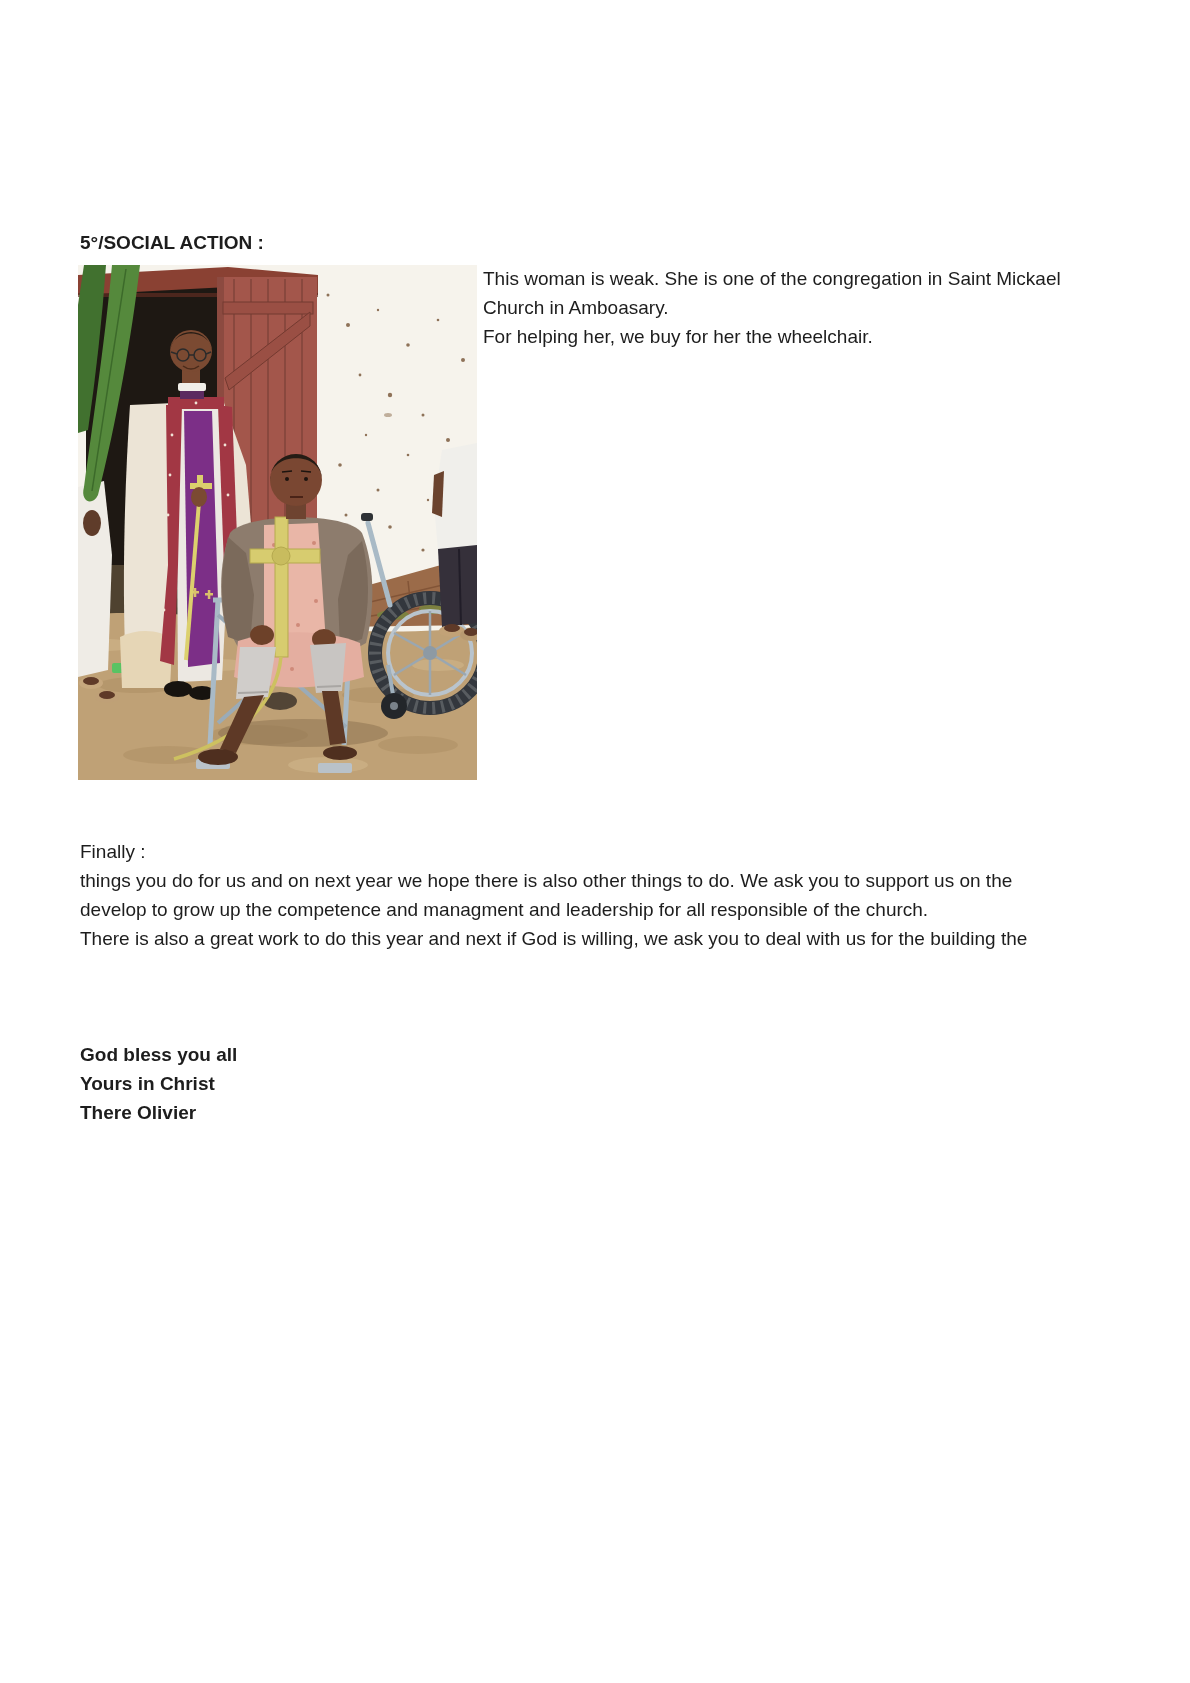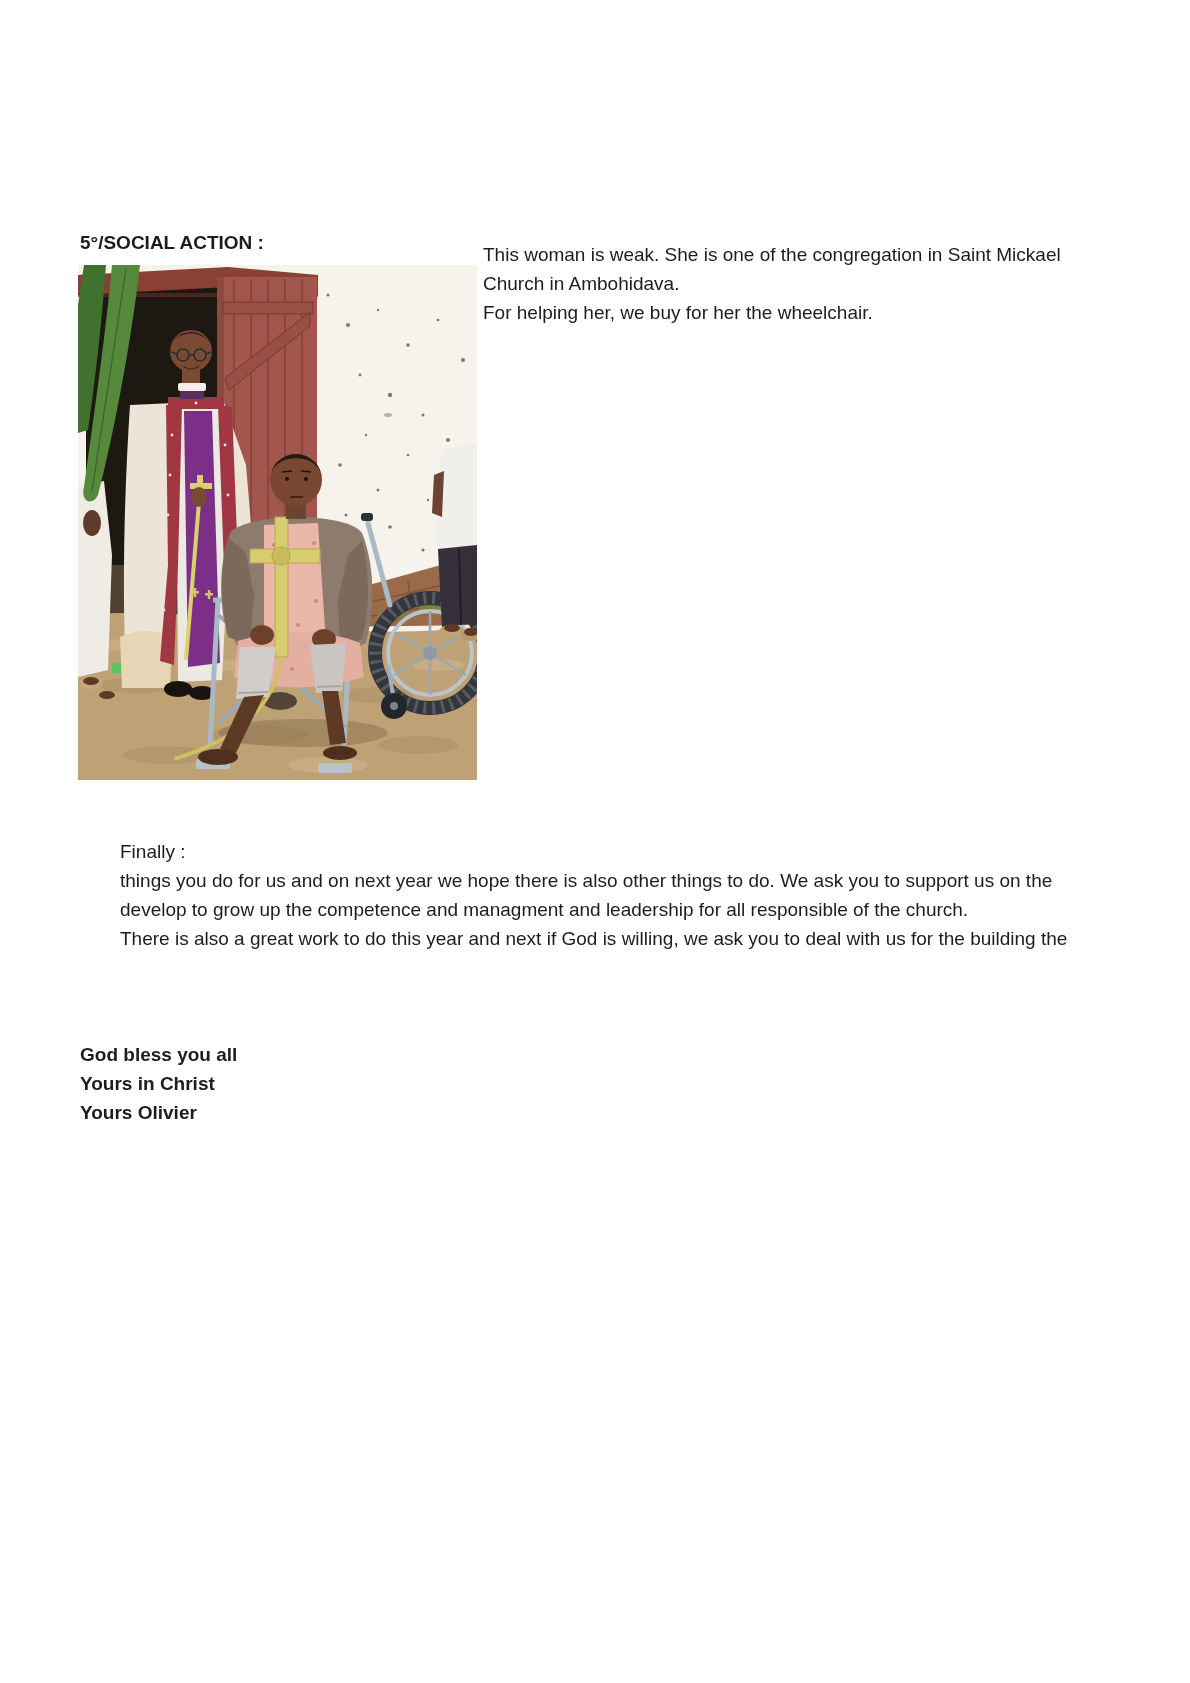--- a/index.html
+++ b/index.html
@@ -21,7 +21,7 @@
     width:399px;height:515px;margin:0;
   }
   .photo svg{display:block;width:399px;height:515px;}
-  .caption{position:absolute;left:483px;top:240px;}
+  .caption{position:absolute;left:483px;top:264px;}
   .finally{position:absolute;left:80px;top:837px;margin-left:40px;}
   .closing{position:absolute;left:80px;top:1040px;font-weight:bold;}
 </style>

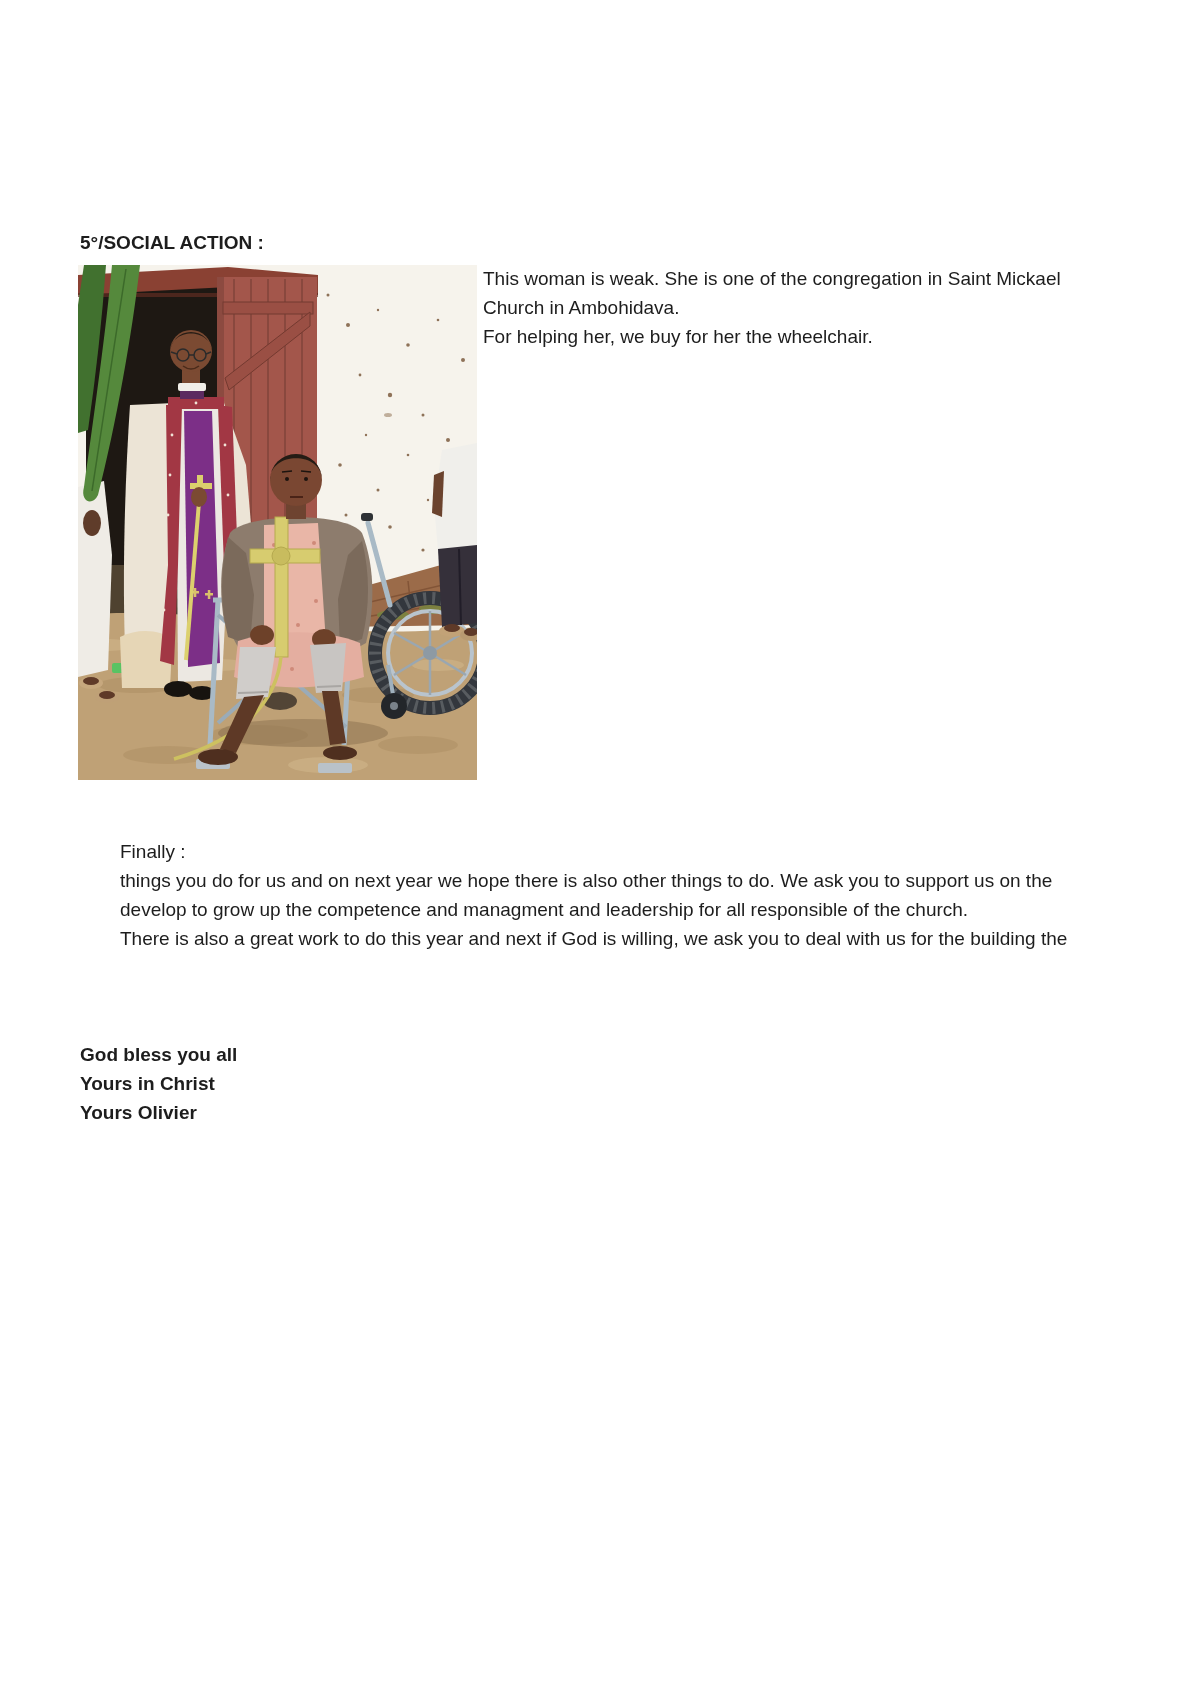--- a/index.html
+++ b/index.html
@@ -271,7 +271,7 @@
 
   <div class="caption">
     <div class="txt">This woman is weak. She is one of the congregation in Saint Mickael</div>
-    <div class="txt">Church in Ambohidava.</div>
+    <div class="txt">Church in Amboasary.</div>
     <div class="txt">For helping her, we buy for her the wheelchair.</div>
   </div>
 

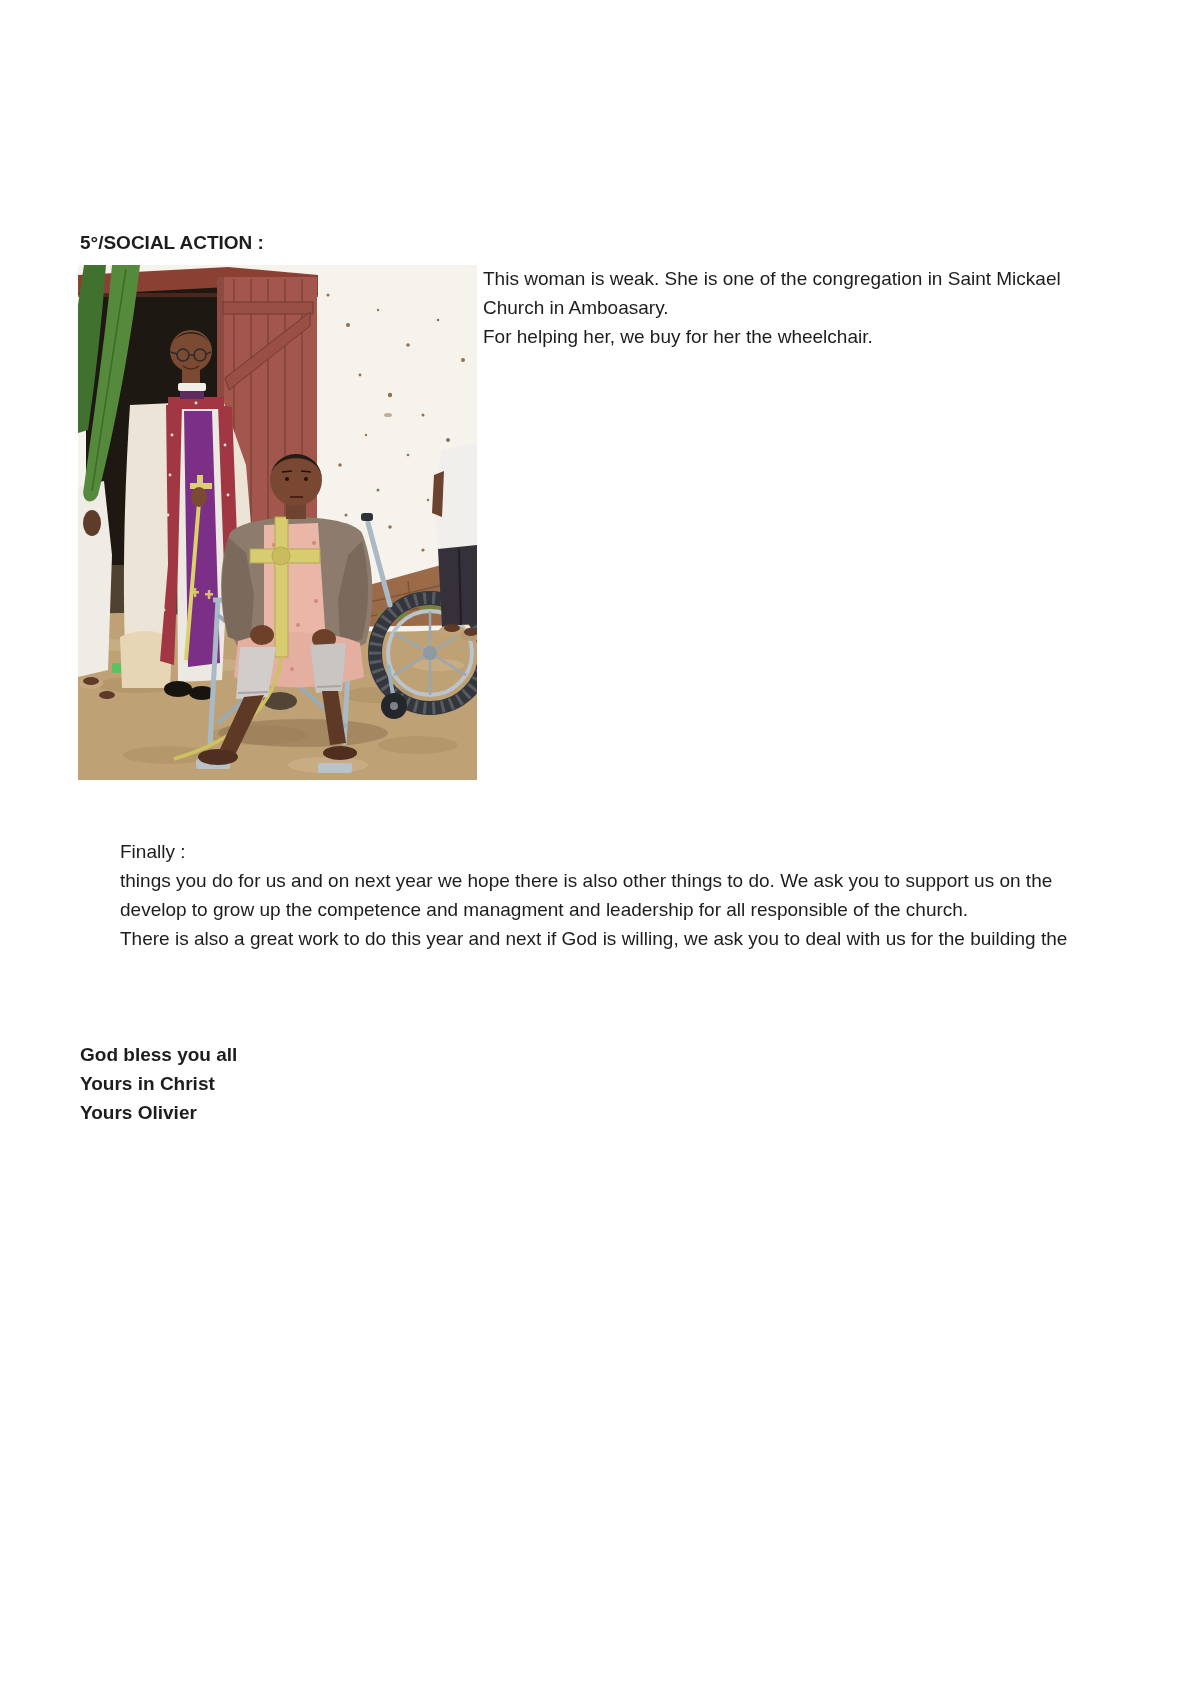--- a/index.html
+++ b/index.html
@@ -22,7 +22,7 @@
   }
   .photo svg{display:block;width:399px;height:515px;}
   .caption{position:absolute;left:483px;top:264px;}
-  .finally{position:absolute;left:80px;top:837px;margin-left:40px;}
+  .finally{position:absolute;left:80px;top:837px;}
   .closing{position:absolute;left:80px;top:1040px;font-weight:bold;}
 </style>
 </head>

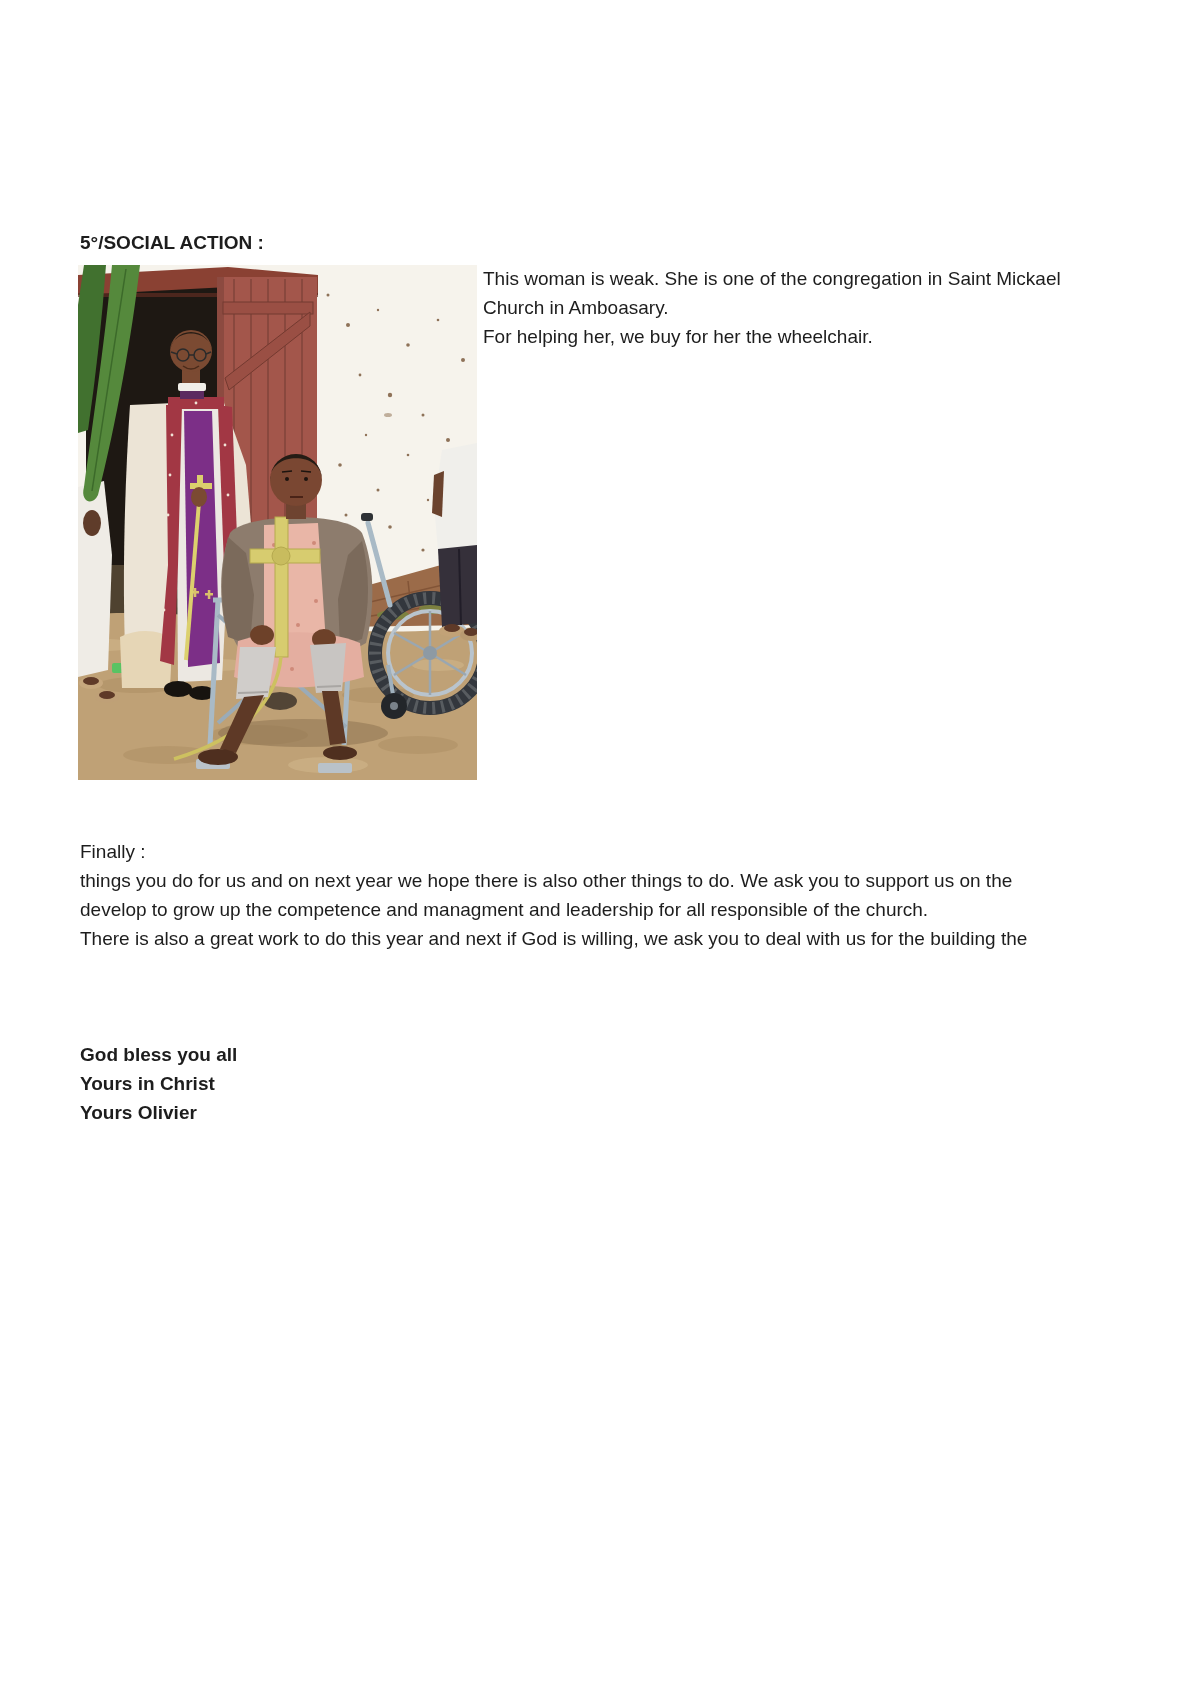--- a/index.html
+++ b/index.html
@@ -285,7 +285,7 @@
   <div class="closing">
     <div class="txt">God bless you all</div>
     <div class="txt">Yours in Christ</div>
-    <div class="txt">Yours Olivier</div>
+    <div class="txt">There Olivier</div>
   </div>
 
 </div>

